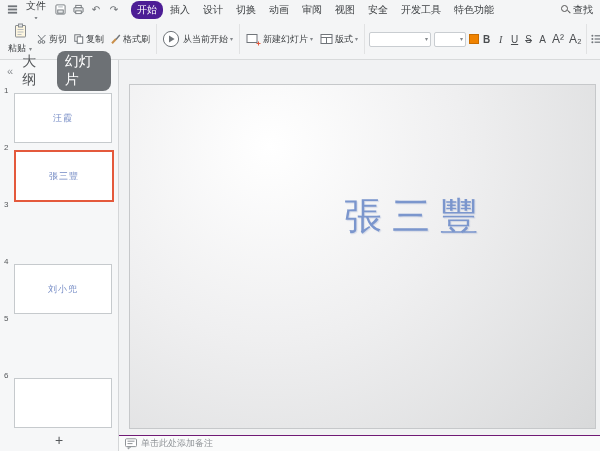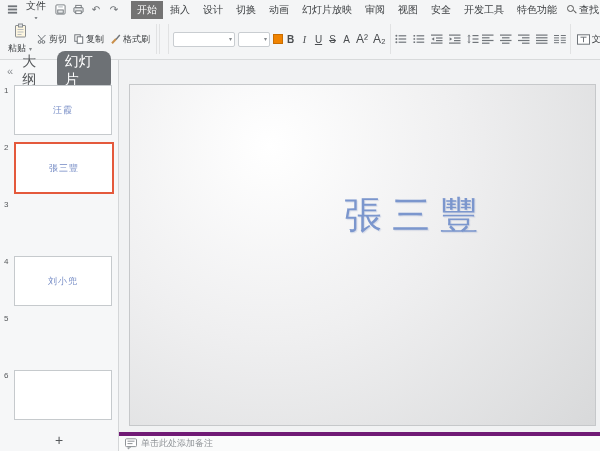--- a/index.html
+++ b/index.html
@@ -13,7 +13,7 @@
   .filebtn{display:flex;align-items:center;gap:2px;padding:1px 3px;white-space:nowrap;flex-direction:column;}
   .tabs{display:flex;align-items:center;gap:1px;}
   .tab{padding:2px 6px;white-space:nowrap;cursor:default;}
-  .tab.active{background:#737373;color:#fff;border-radius:0;}
+  .tab.active{background:#4c1d95;color:#fff;border-radius:8px;}
   .spacer{flex:1;}
   .search{display:flex;align-items:center;gap:3px;margin-right:2px;white-space:nowrap;}
   .mag{position:relative;width:9px;height:9px;display:inline-block;}

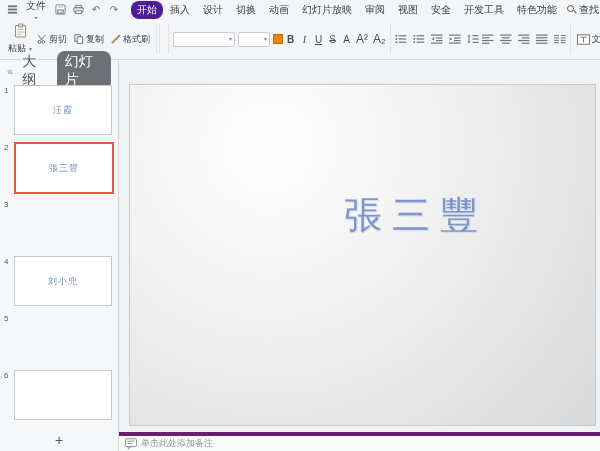--- a/index.html
+++ b/index.html
@@ -254,7 +254,6 @@
       <span class="tab">设计</span>
       <span class="tab">切换</span>
       <span class="tab">动画</span>
-      <span class="tab">幻灯片放映</span>
       <span class="tab">审阅</span>
       <span class="tab">视图</span>
       <span class="tab">安全</span>

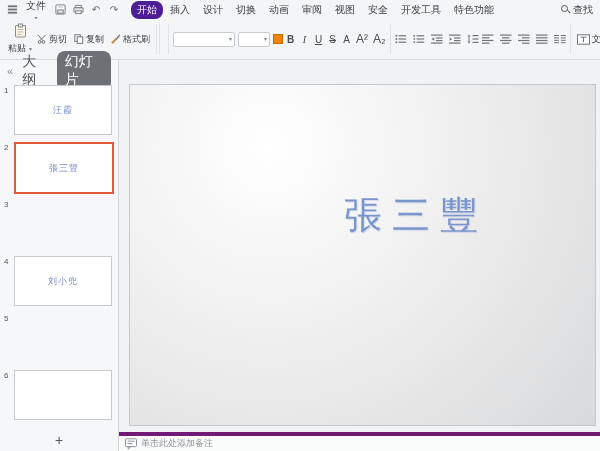--- a/index.html
+++ b/index.html
@@ -307,6 +307,17 @@
 
     <div class="vsep"></div>
 
+    <div class="group">
+      <span class="ibtn" style="width:20px;height:20px;">
+        <svg class="licon" width="18" height="18">
+            <use href="#i-play"></use>
+          </svg>
+      </span>
+      <span class="sbtn">
+        <span>从当前开始</span>
+        <span class="caret">▾</span>
+      </span>
+    </div>
 
     <div class="vsep"></div>
 

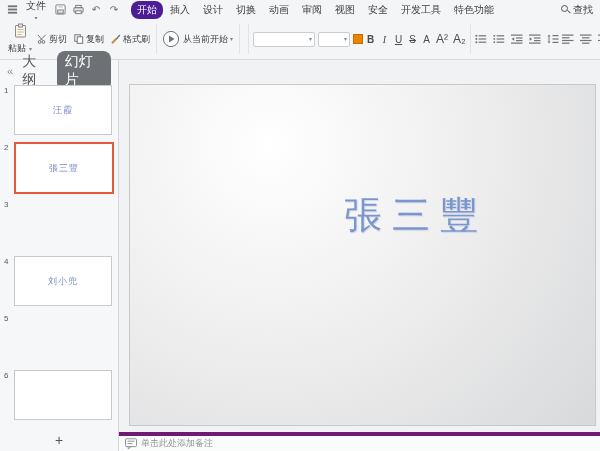--- a/index.html
+++ b/index.html
@@ -323,6 +323,22 @@
 
     <div class="group">
       <div class="stack">
+        <div class="hrow">
+          <span class="sbtn">
+            <svg class="licon" width="15" height="13">
+                <use href="#i-newslide"></use>
+              </svg>
+            <span>新建幻灯片</span>
+            <span class="caret">▾</span>
+          </span>
+          <span class="sbtn">
+            <svg class="licon" width="13" height="12">
+                <use href="#i-layout"></use>
+              </svg>
+            <span>版式</span>
+            <span class="caret">▾</span>
+          </span>
+        </div>
       </div>
     </div>
 

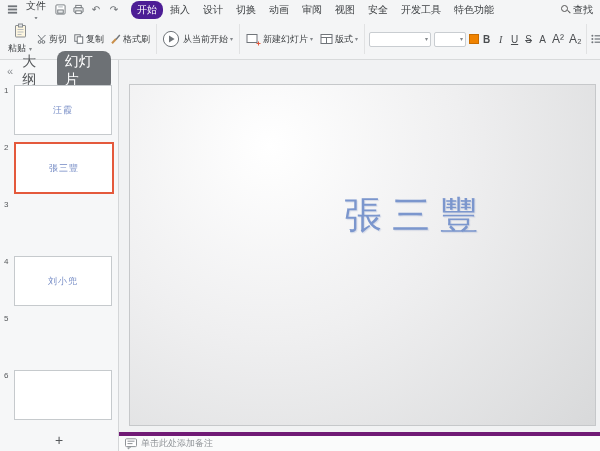--- a/index.html
+++ b/index.html
@@ -52,7 +52,7 @@
   .thumbs{flex:1;overflow:hidden;padding-top:3px;}
   .trow{position:relative;height:48px;margin-bottom:9px;}
   .tnum{position:absolute;left:4px;top:1px;font-size:8px;color:#55585b;}
-  .tbox{position:absolute;left:14px;top:0;width:96px;height:48px;background:#fff;border:1px solid #c6cacd;display:flex;align-items:center;justify-content:center;}
+  .tbox{position:absolute;left:14px;top:8px;width:96px;height:48px;background:#fff;border:1px solid #c6cacd;display:flex;align-items:center;justify-content:center;}
   .trow.selected .tbox{border:2px solid #e4593c;}
   .ttitle{font-family:"DejaVu Serif","Liberation Serif",serif;font-size:9px;color:#7289c4;letter-spacing:1px;}
   .sb-add{height:22px;flex:0 0 auto;display:flex;align-items:center;justify-content:center;color:#55585b;font-size:14px;}

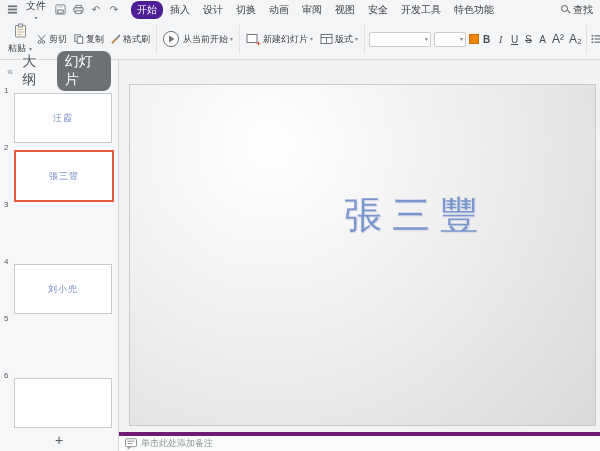--- a/index.html
+++ b/index.html
@@ -63,7 +63,7 @@
          background:radial-gradient(circle at 30% 18%, #ffffff 0%, #efeff0 45%, #d8d9da 100%);}
   .slide-title{position:absolute;left:46%;top:31%;font-family:"DejaVu Serif","Liberation Serif",serif;
                font-size:38px;color:#7b96cd;letter-spacing:10px;white-space:nowrap;text-shadow:1px 1px 1px rgba(120,140,190,0.25);}
-  .notesbar{height:15px;flex:0 0 auto;background:#fafbfb;border-top:4px solid #701a75;display:flex;align-items:center;gap:4px;padding:0 6px;color:#8f9397;font-size:9px;}
+  .notesbar{height:15px;flex:0 0 auto;background:#fafbfb;border-top:1px solid #701a75;display:flex;align-items:center;gap:4px;padding:0 6px;color:#8f9397;font-size:9px;}
 </style>
 </head>
 <body>

